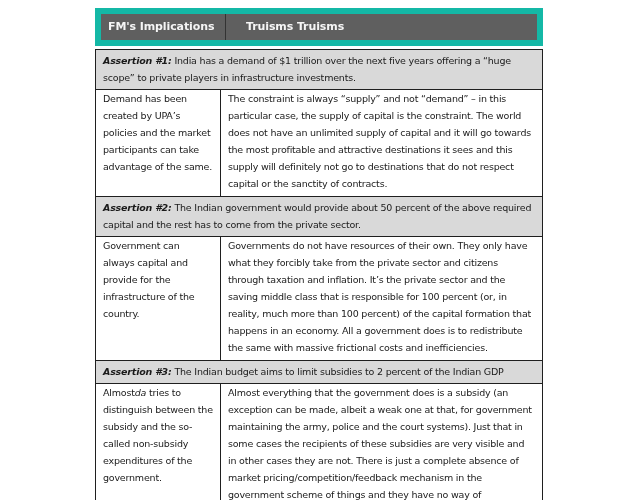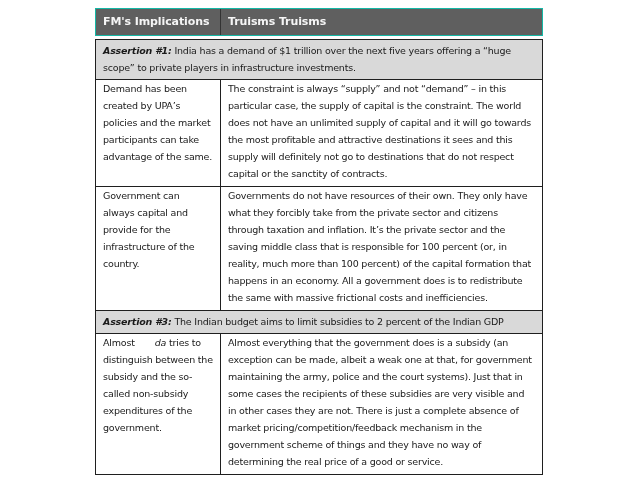--- a/index.html
+++ b/index.html
@@ -24,8 +24,9 @@
   .thead {
     display: flex;
     background: var(--header-bg);
-    border: 1px solid #14b8a6;
+    border: 6px solid #14b8a6;
     margin-bottom: 3px;
+    gap: 13px;
   }
   .th {
     color: var(--header-text);

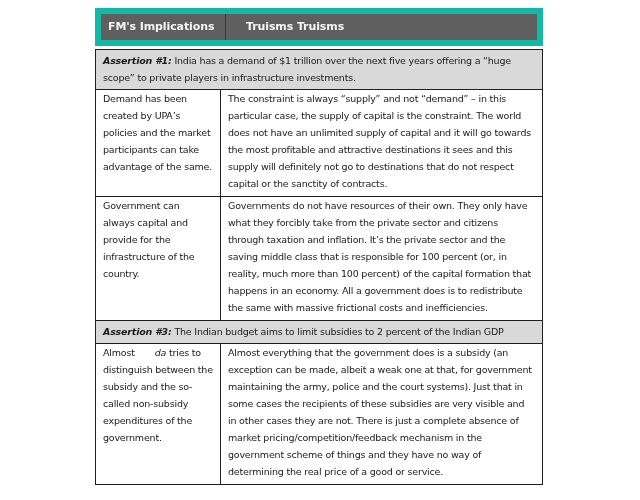--- a/index.html
+++ b/index.html
@@ -92,6 +92,7 @@
       <div class="cell cell-right"><span>The constraint is always “supply” and not “demand” – in this particular case, the supply of capital is the constraint. The world does not have an unlimited supply of capital and it will go towards the most profitable and attractive destinations it sees and this supply will definitely not go to destinations that do not respect capital or the sanctity of contracts.</span></div>
     </div>
 
+    <div class="assertion-row"><span class="bold">Assertion #2:</span><span> The Indian government would provide about 50 percent of the above required capital and the rest has to come from the private sector.</span></div>
     <div class="body-row">
       <div class="cell cell-left"><span>Government can always capital and provide for the infrastructure of the country.</span><em></em><span></span></div>
       <div class="cell cell-right"><span>Governments do not have resources of their own. They only have what they forcibly take from the private sector and citizens through taxation and inflation. It’s the private sector and the saving middle class that is responsible for 100 percent (or, in reality, much more than 100 percent) of the capital formation that happens in an economy. All a government does is to redistribute the same with massive frictional costs and inefficiencies.</span></div>

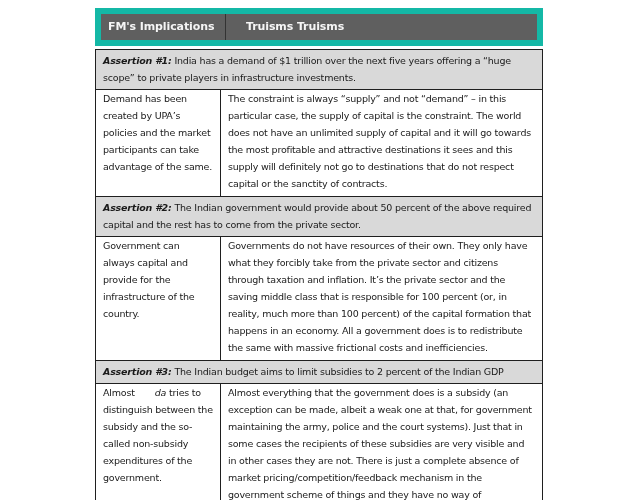--- a/index.html
+++ b/index.html
@@ -72,7 +72,7 @@
     border-right: 1px solid var(--border);
   }
   .cell-right { flex: 1; }
-  em { font-style: italic; margin-left: 20px; }
+  em { font-style: italic; }
 </style>
 </head>
 <body>

